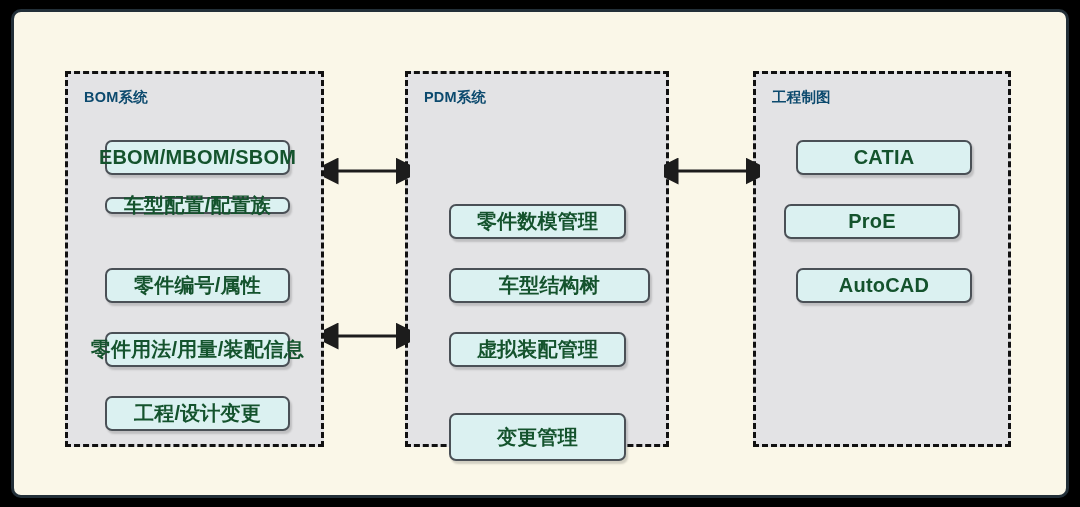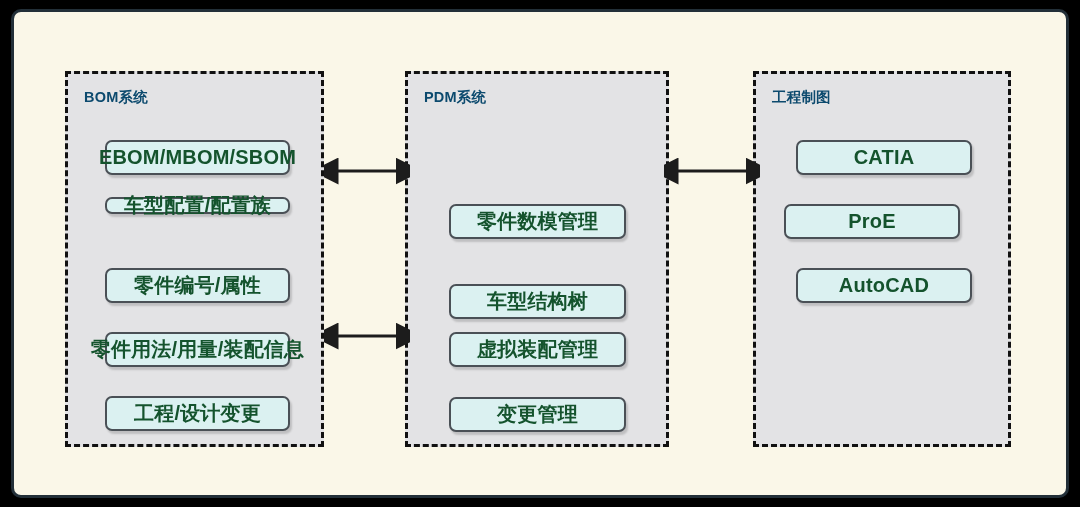--- a/index.html
+++ b/index.html
@@ -80,7 +80,7 @@
       <div class="group-title">PDM系统</div>
 
       <div class="node" style="left:41px; top:130px; width:177px; height:35px;">零件数模管理</div>
-      <div class="node" style="left:41px; top:194px; width:177px; height:35px;margin-top:16px;">车型结构树</div>
+      <div class="node" style="left:41px; top:194px; width:201px; height:35px;">车型结构树</div>
       <div class="node" style="left:41px; top:258px; width:177px; height:35px;">虚拟装配管理</div>
       <div class="node" style="left:41px; top:323px; width:177px; height:35px;">变更管理</div>
     </div>

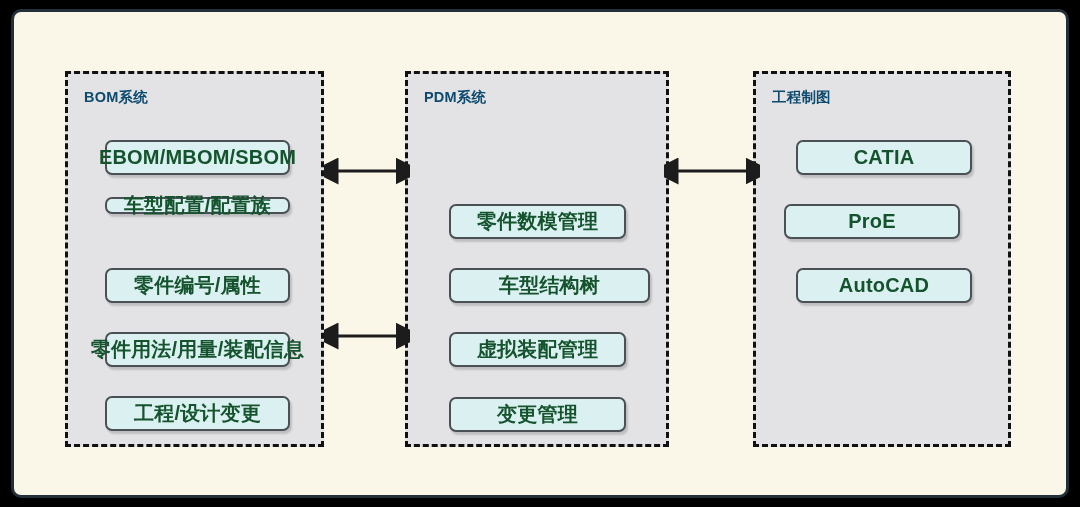--- a/index.html
+++ b/index.html
@@ -82,7 +82,7 @@
       <div class="node" style="left:41px; top:130px; width:177px; height:35px;">零件数模管理</div>
       <div class="node" style="left:41px; top:194px; width:201px; height:35px;">车型结构树</div>
       <div class="node" style="left:41px; top:258px; width:177px; height:35px;">虚拟装配管理</div>
-      <div class="node" style="left:41px; top:323px; width:177px; height:35px;">变更管理</div>
+      <div class="node" style="left:41px; top:339px; width:177px; height:48px;">变更管理</div>
     </div>
 
     <div class="group" style="left:739px; top:59px; width:258px; height:376px;">

